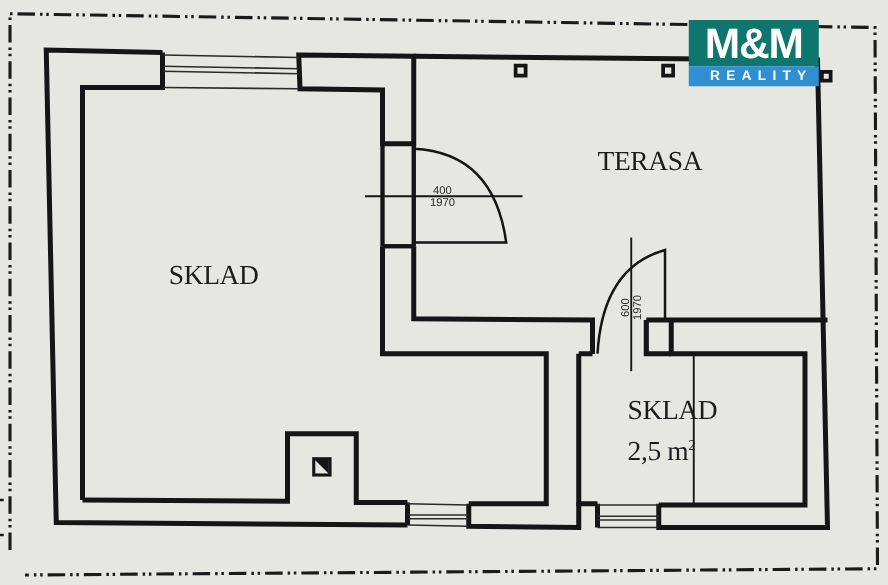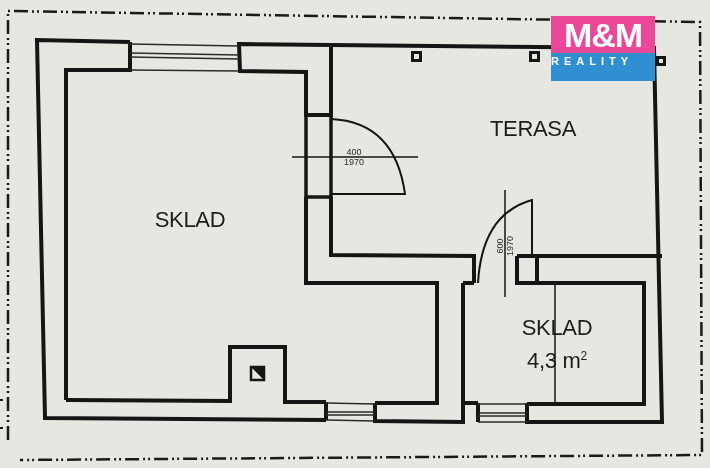--- a/index.html
+++ b/index.html
@@ -32,7 +32,7 @@
       position: absolute; left: 551px; top: 16px; width: 104px; height: 53px;
     }
     .logo-top {
-      height: 37px; background: #ec4899; color: #fff;
+      height: 37px; background: #0f766e; color: #fff;
       font-family: "Liberation Sans", sans-serif; font-weight: bold;
       font-size: 34px; line-height: 38px; text-align: center;
       letter-spacing: -1px;

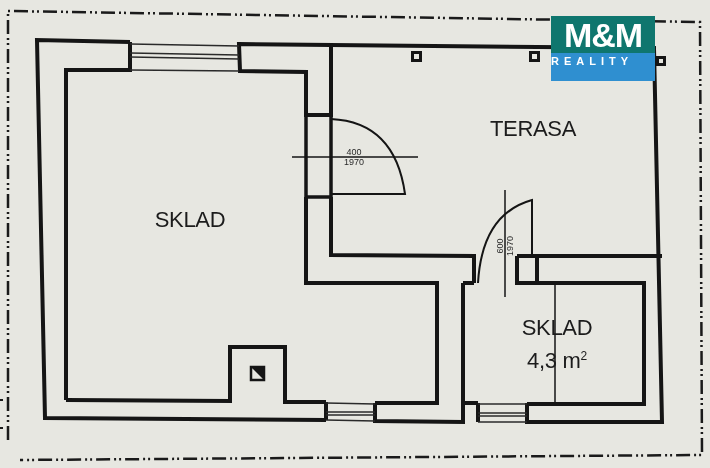--- a/index.html
+++ b/index.html
@@ -38,10 +38,10 @@
       letter-spacing: -1px;
     }
     .logo-bottom {
-      height: 28px; background: #2f8fd0; color: #fff;
+      height: 16px; background: #2f8fd0; color: #fff;
       font-family: "Liberation Sans", sans-serif; font-weight: bold;
-      font-size: 11px; line-height: 16px; text-align: left;
-      letter-spacing: 5px; padding-left: 0;
+      font-size: 11px; line-height: 16px; text-align: center;
+      letter-spacing: 5px; padding-left: 12px;
     }
   </style>
 </head>

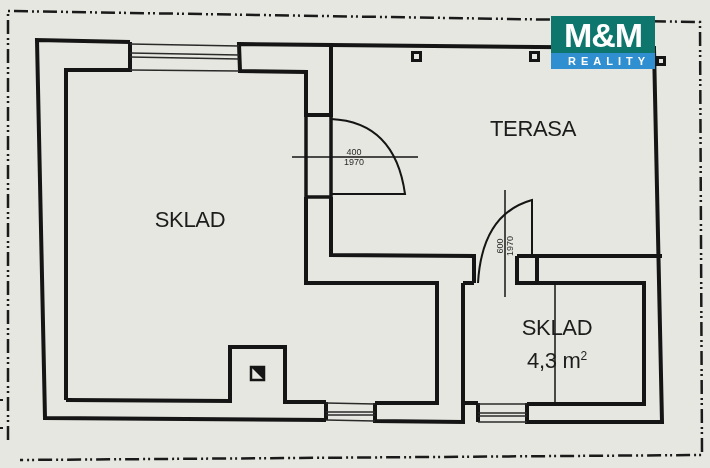--- a/index.html
+++ b/index.html
@@ -12,9 +12,9 @@
     #plan { position: absolute; left: 0; top: 0; }
     .room-label {
       position: absolute;
-      text-align: center;
+      text-align: left;
       color: #1c1c1c;
-      font-family: Liberation Sans, sans-serif;
+      font-family: Liberation Serif, serif;
       font-size: 22px;
       line-height: 29px;
       letter-spacing: -0.3px;

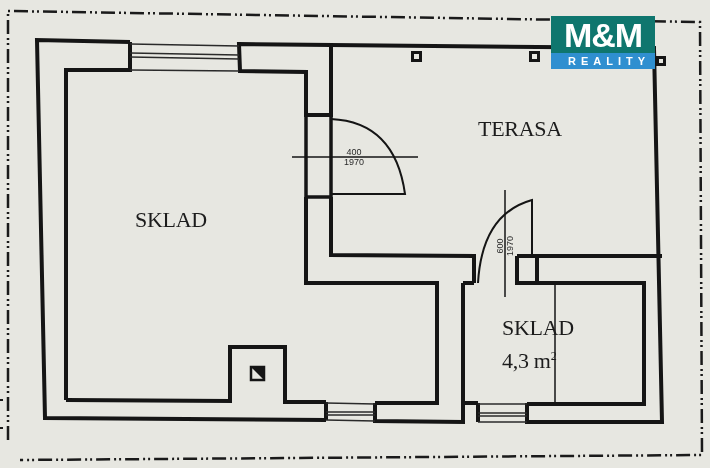--- a/index.html
+++ b/index.html
@@ -143,7 +143,7 @@
 
 <div class="room-label" style="left:502px; top:313px; width:110px;">
   <div>SKLAD</div>
-  <div><span>4,3 m</span><sup>2</sup></div>
+  <div><span>2,5 m</span><sup>2</sup></div>
 </div>
 
 <div class="door-dim" style="left:336px; top:147px; width:36px;">

